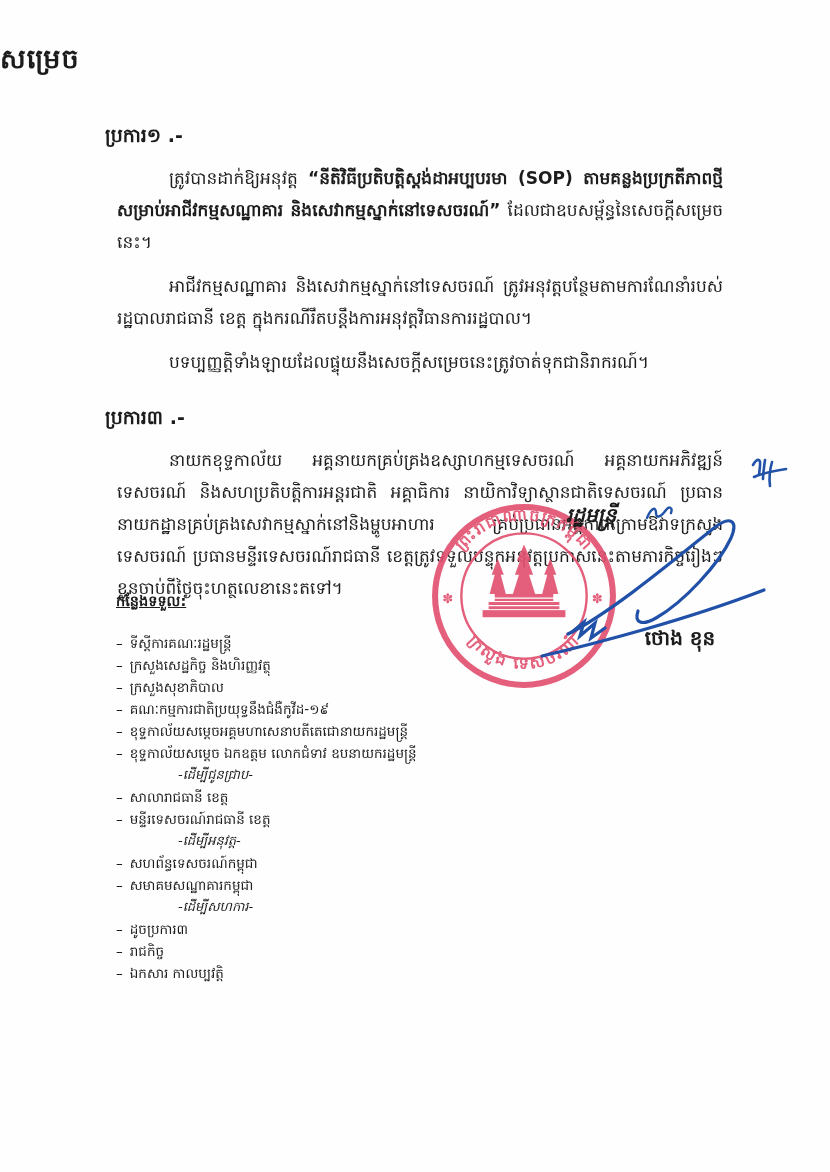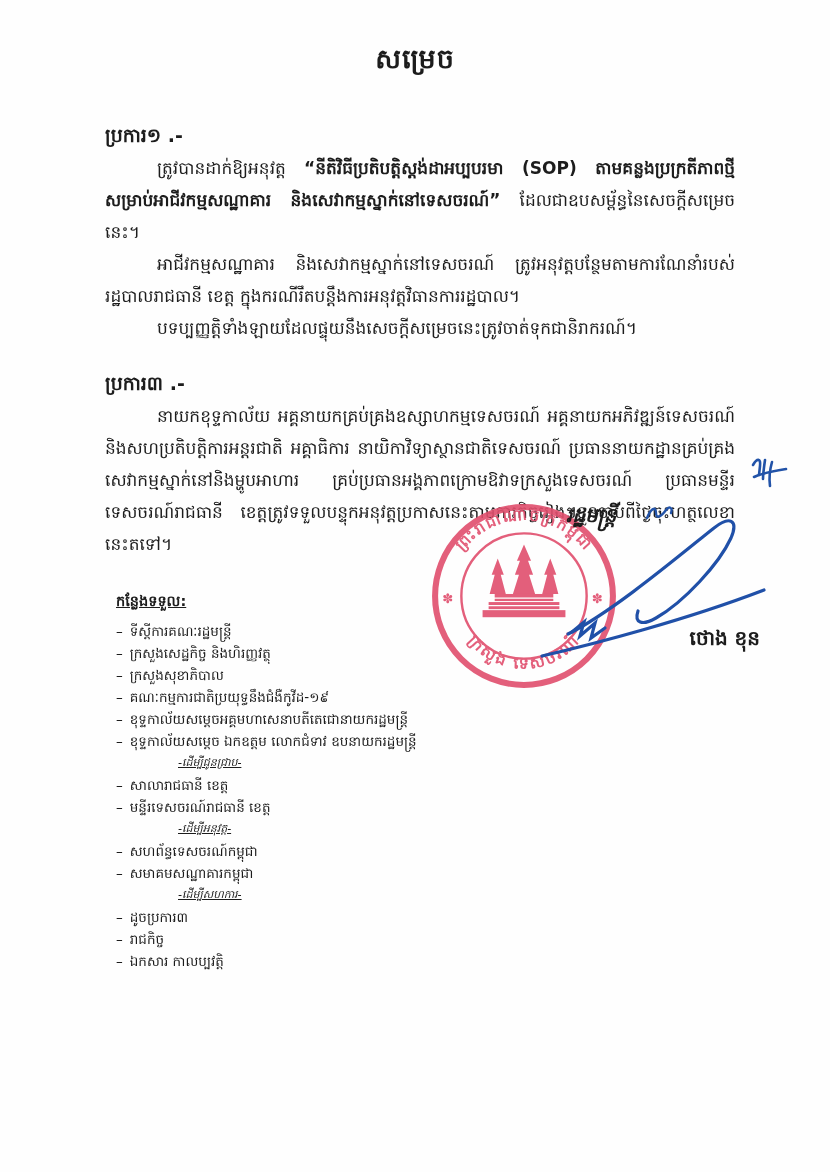--- a/index.html
+++ b/index.html
@@ -13,7 +13,6 @@
   }
   .doc-title{
     position:absolute;top:42px;left:0;right:0;
-    text-align:center;
     font-size:27px;font-weight:bold;
     letter-spacing:1px;
   }

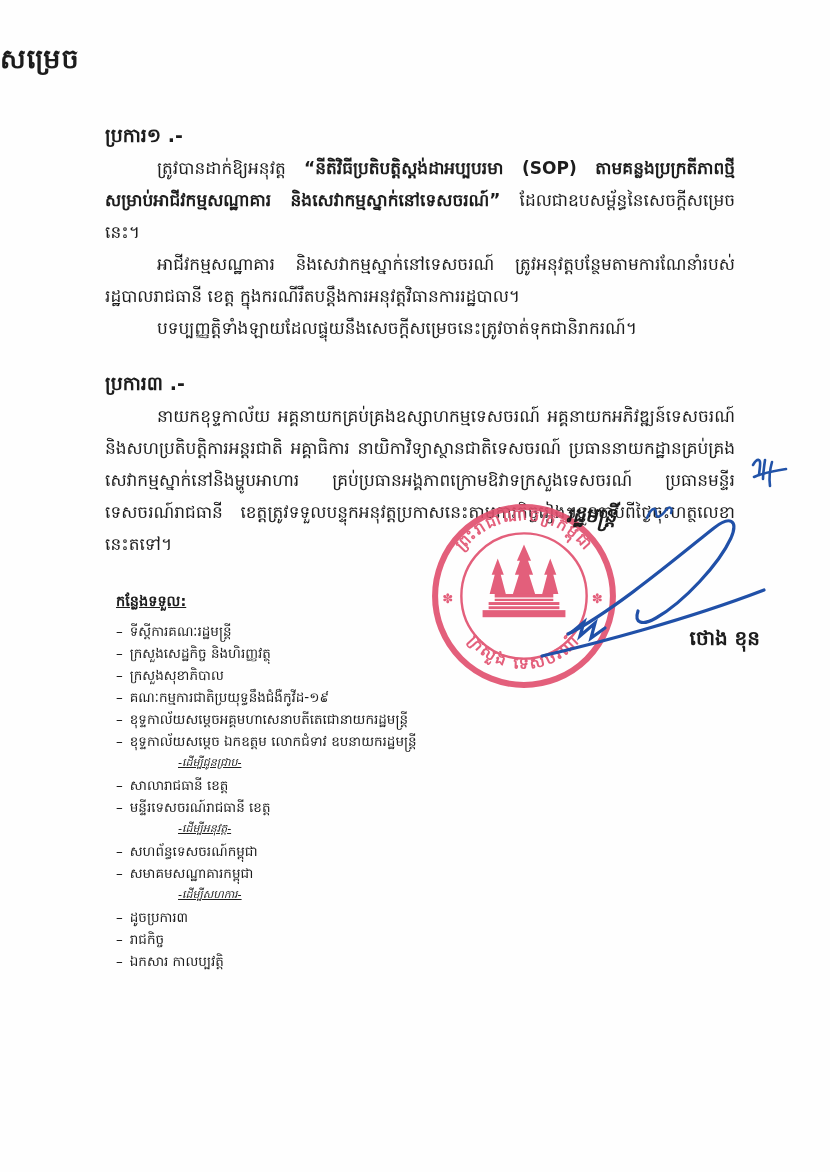--- a/index.html
+++ b/index.html
@@ -25,7 +25,7 @@
     margin:24px 0 2px 0;
   }
   .article-para{
-    margin:0;text-align:justify;text-indent:52px;
+    margin:12px;text-align:justify;text-indent:52px;
   }
   .bold-quote{font-weight:bold;}
   

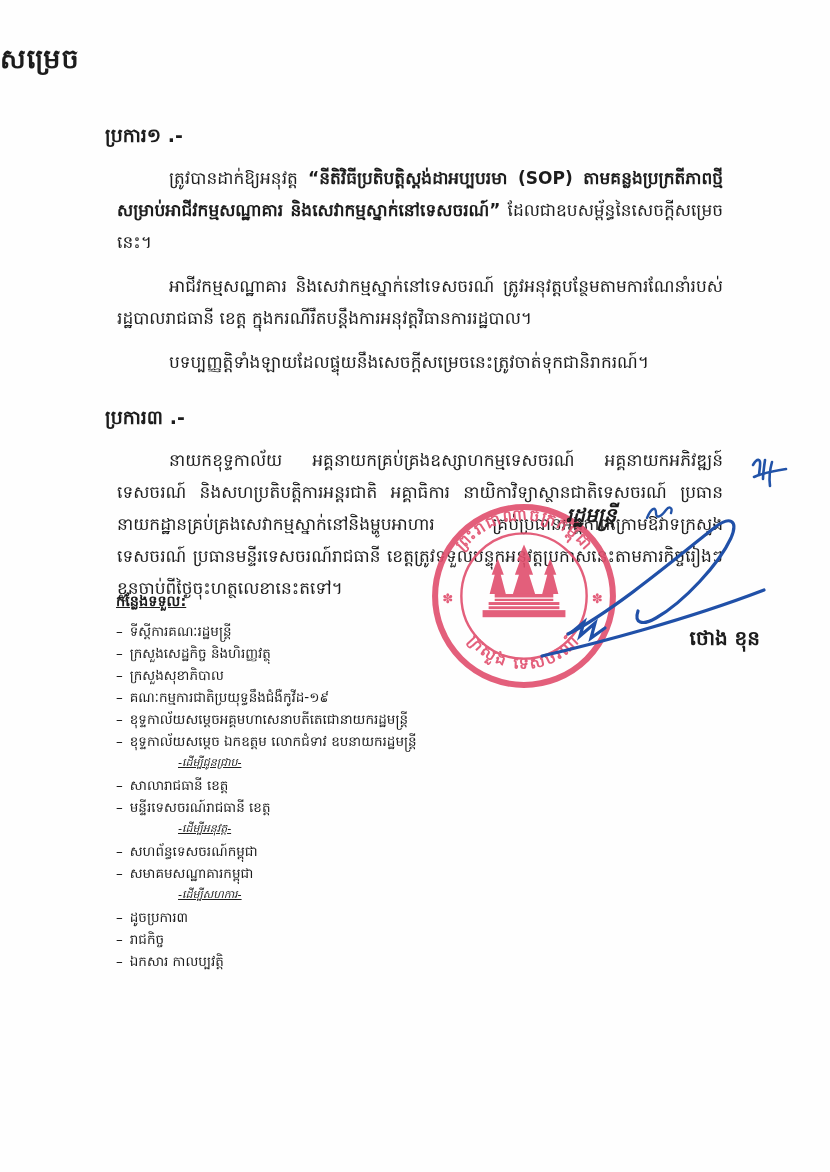--- a/index.html
+++ b/index.html
@@ -53,7 +53,7 @@
   .dist-heading{
     font-weight:bold;font-size:14.5px;
     text-decoration:underline;
-    margin-bottom:8px;
+    margin-bottom:20px;
   }
   .dist-row{display:flex;gap:7px;}
   .dist-dash{flex:0 0 auto;}

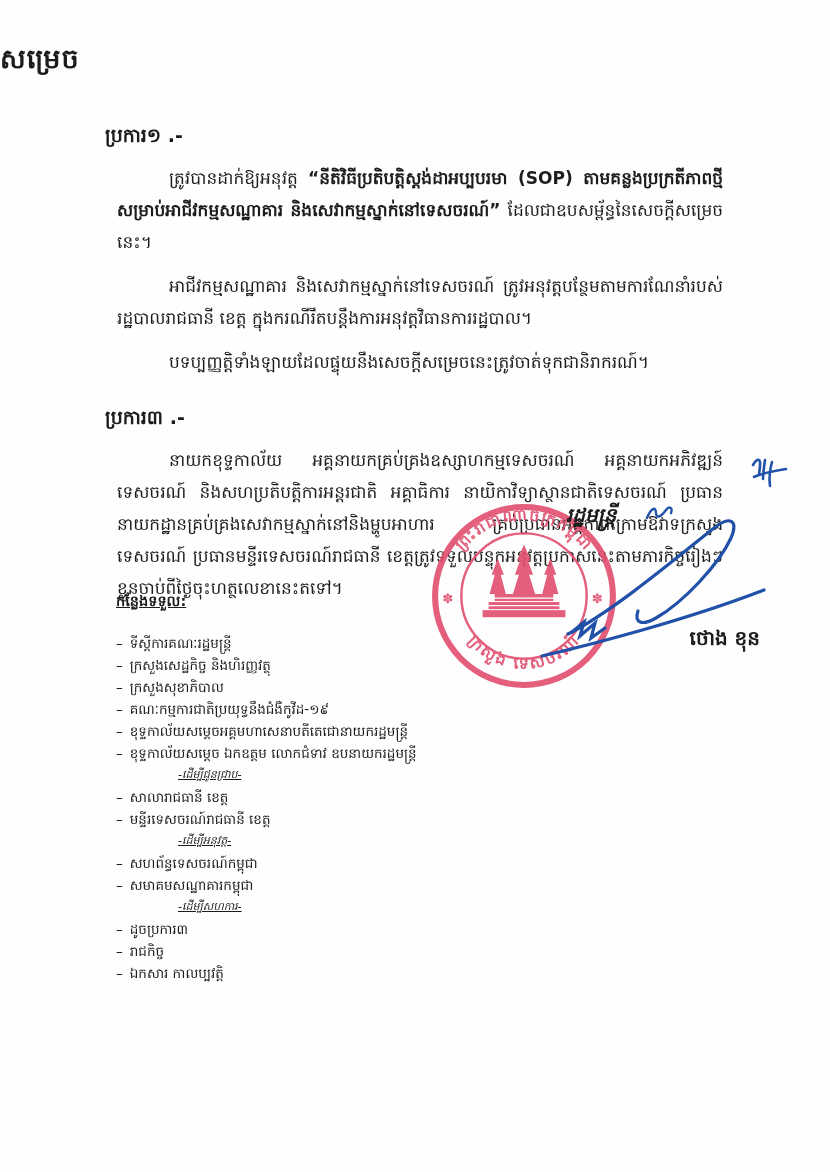--- a/index.html
+++ b/index.html
@@ -42,7 +42,7 @@
   .sig-strokes{position:absolute;left:528px;top:506px;}
   .sig-name{
     position:absolute;left:600px;top:625px;width:160px;
-    text-align:right;font-size:20px;font-weight:bold;white-space:nowrap;
+    text-align:center;font-size:20px;font-weight:bold;white-space:nowrap;
   }
   .para-initials{position:absolute;left:748px;top:455px;}
   

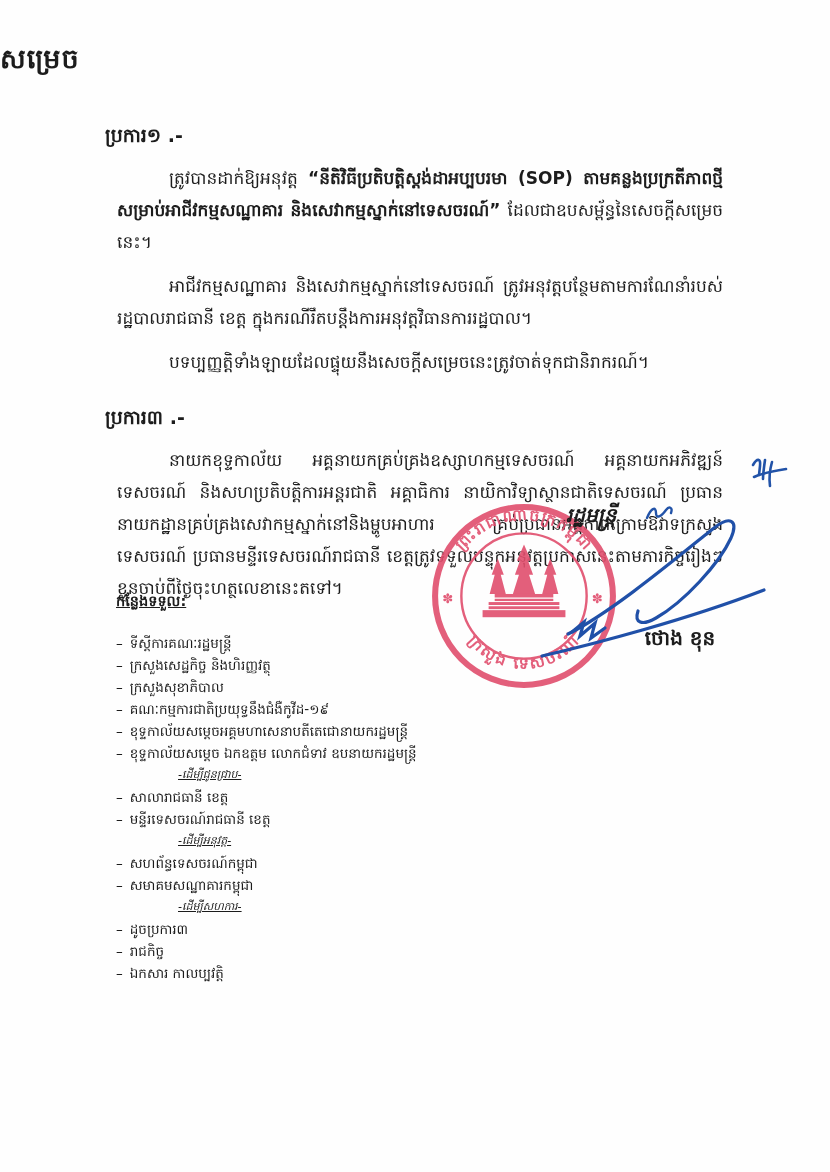--- a/index.html
+++ b/index.html
@@ -58,9 +58,8 @@
   .dist-row{display:flex;gap:7px;}
   .dist-dash{flex:0 0 auto;}
   .dist-note{
-    font-style:italic;font-size:11px;
+    font-style:italic;font-size:13px;
     padding-left:62px;
-    text-decoration:underline;
   }
 </style>
 </head>

